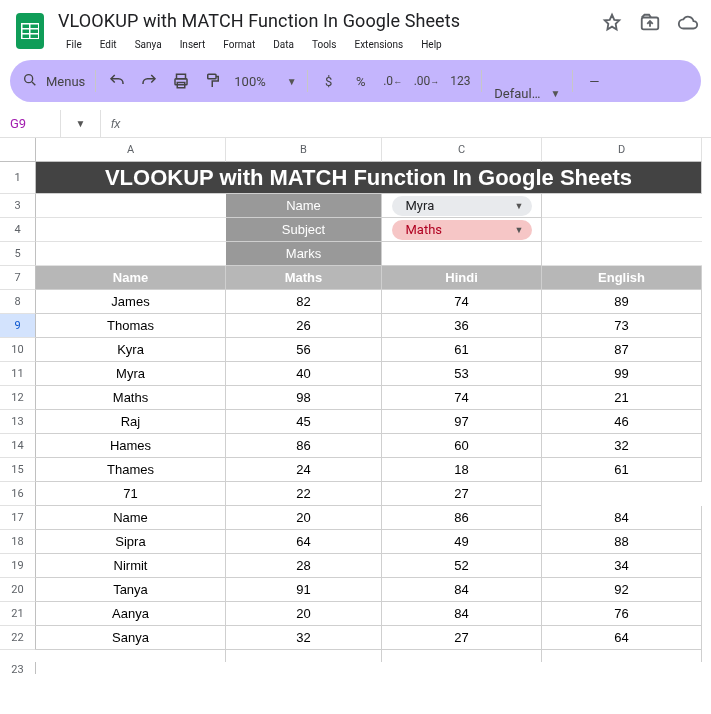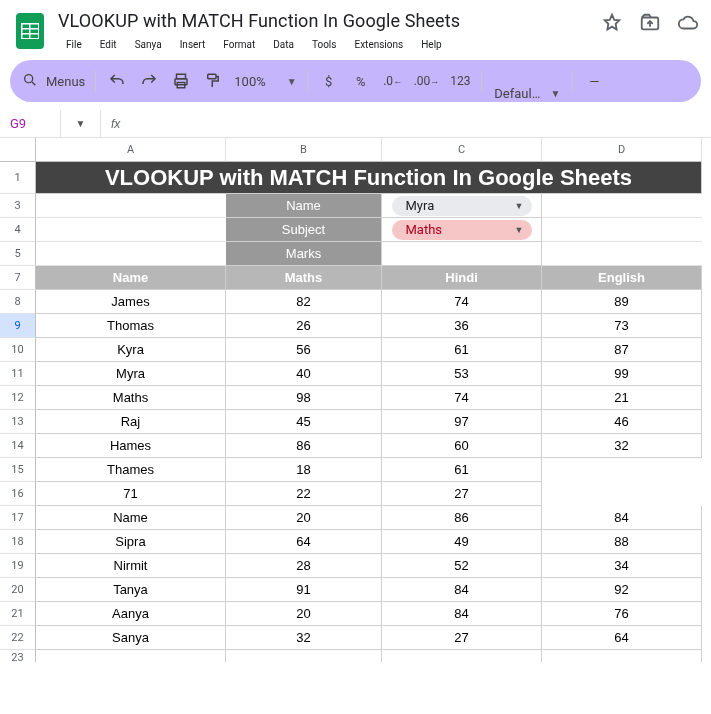--- a/index.html
+++ b/index.html
@@ -283,6 +283,7 @@
       <div class="row">
         <div class="rownum">15</div>
         <div class="cell">Thames</div>
+        <div class="cell">24</div>
         <div class="cell">18</div>
         <div class="cell">61</div>
       </div>

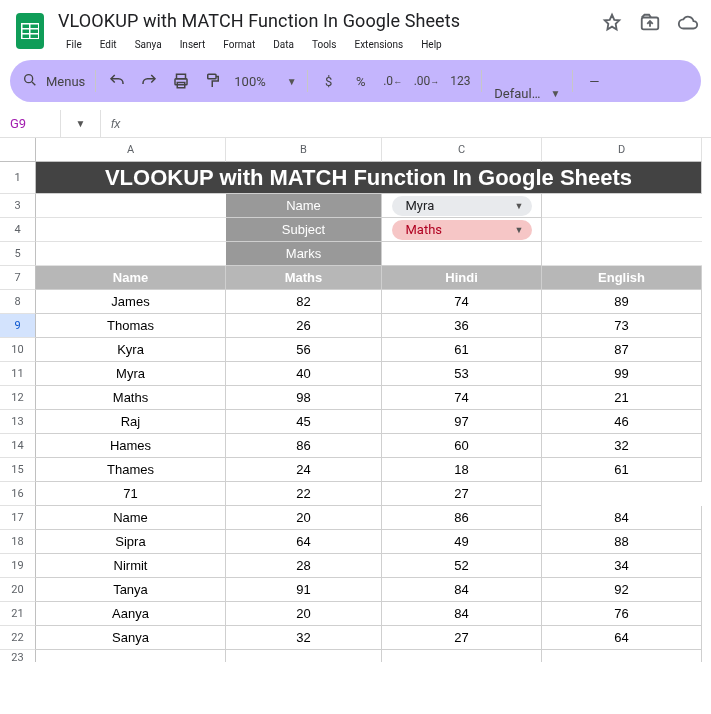--- a/index.html
+++ b/index.html
@@ -338,7 +338,7 @@
     </div>
 
   <div class="row small-row">
-    <div class="rownum" style="align-items:flex-start;padding-top:1px;">23</div>
+    <div class="rownum" style="align-items:flex-start;padding-top:1px;margin-top:12px;">23</div>
     <div class="cell"></div>
     <div class="cell"></div>
     <div class="cell"></div>

